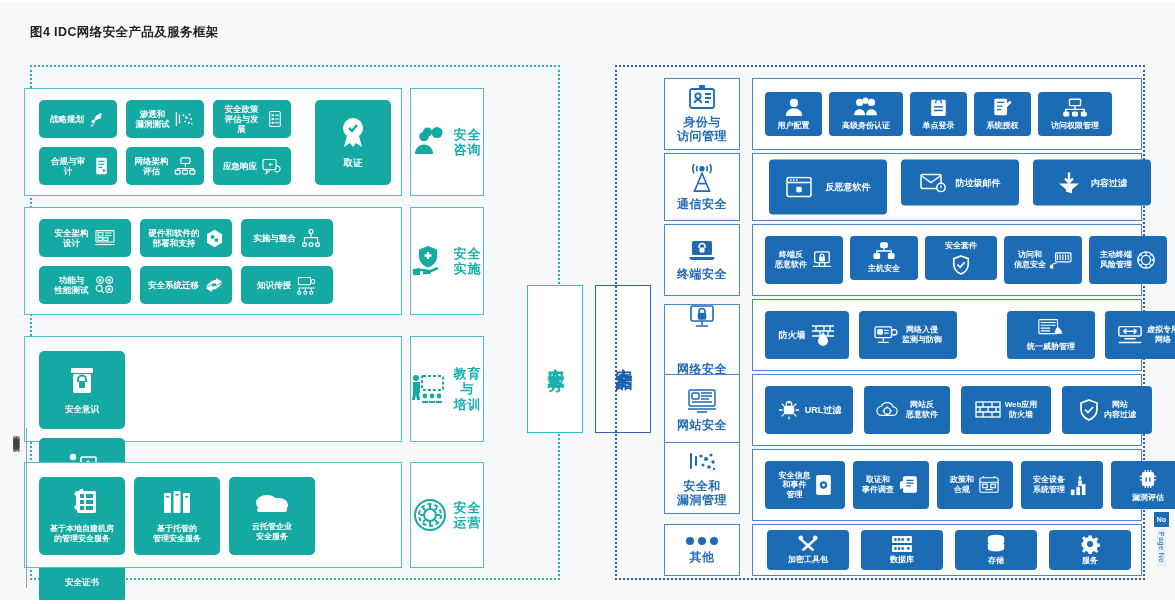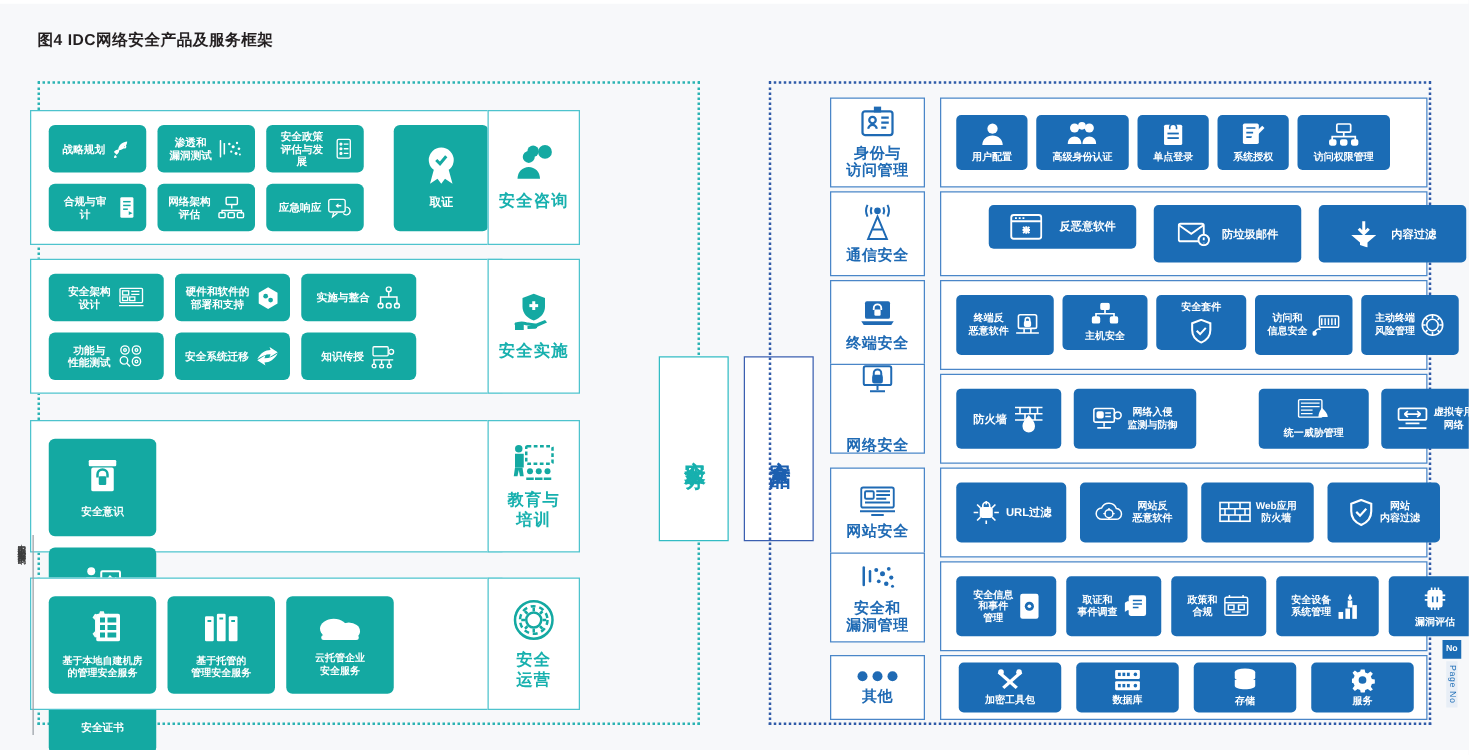--- a/index.html
+++ b/index.html
@@ -39,8 +39,8 @@
     position:absolute;
     border:1px solid #4ec3cd;
     background:#ffffff;
-    left:390px; width:74px;
-    display:flex; flex-direction:column;
+    left:410px; width:74px;
+    display:flex; flex-direction:row;
     align-items:center; justify-content:center;
     gap:7px;
   }

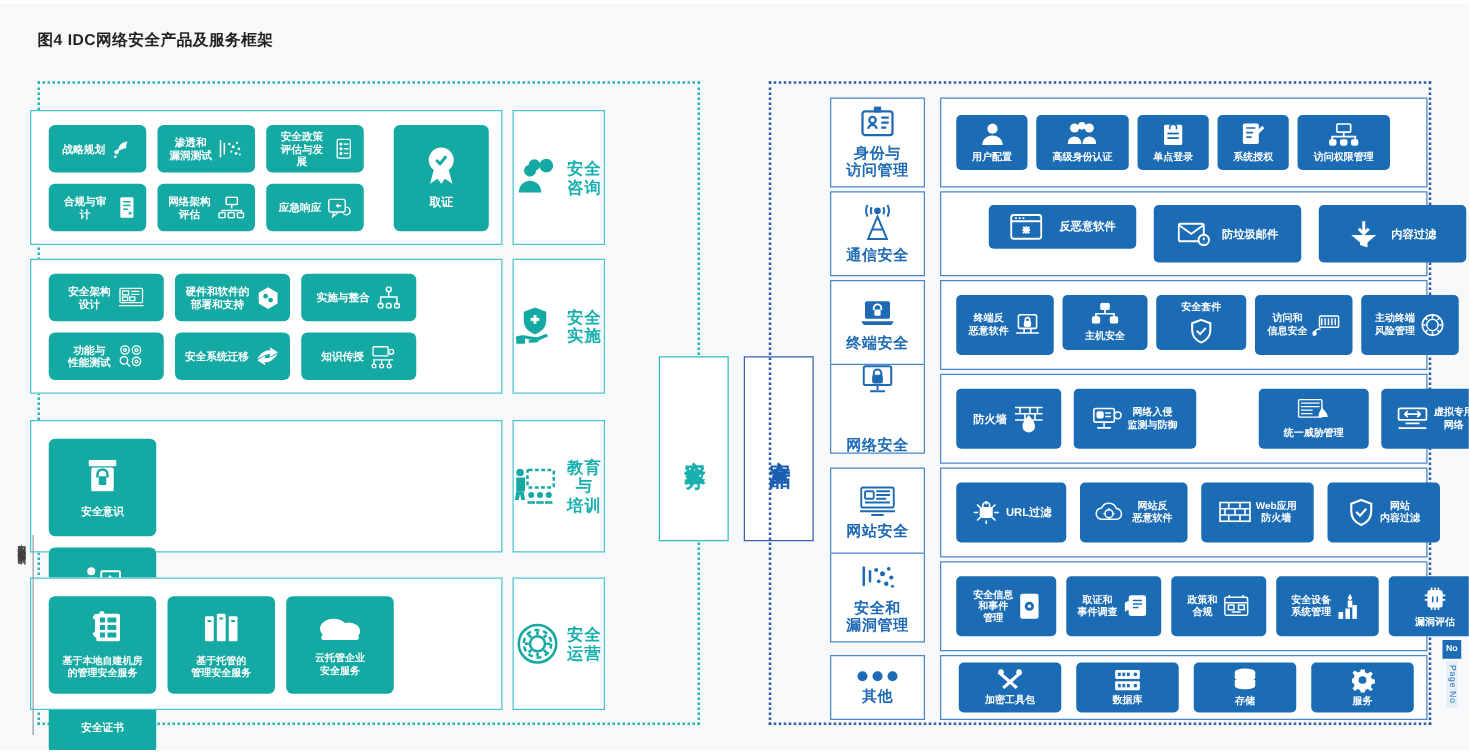--- a/index.html
+++ b/index.html
@@ -564,7 +564,7 @@
 </div>
 <div class="prd-row" style="top:153px;height:68px;">
   <div class="prd-cards" style="gap:14px;left:16px;">
-    <div class="bcard s4" style="width:118px;height:35px;gap:14px;margin-left:22px;">
+    <div class="bcard s4" style="width:118px;height:55px;gap:14px;">
       <span class="ic">
         <svg width="26" height="22" viewBox="0 0 26 22" fill="none" stroke="#fff" stroke-width="1.5">
           <rect x="1" y="1" width="24" height="19" rx="2"></rect>

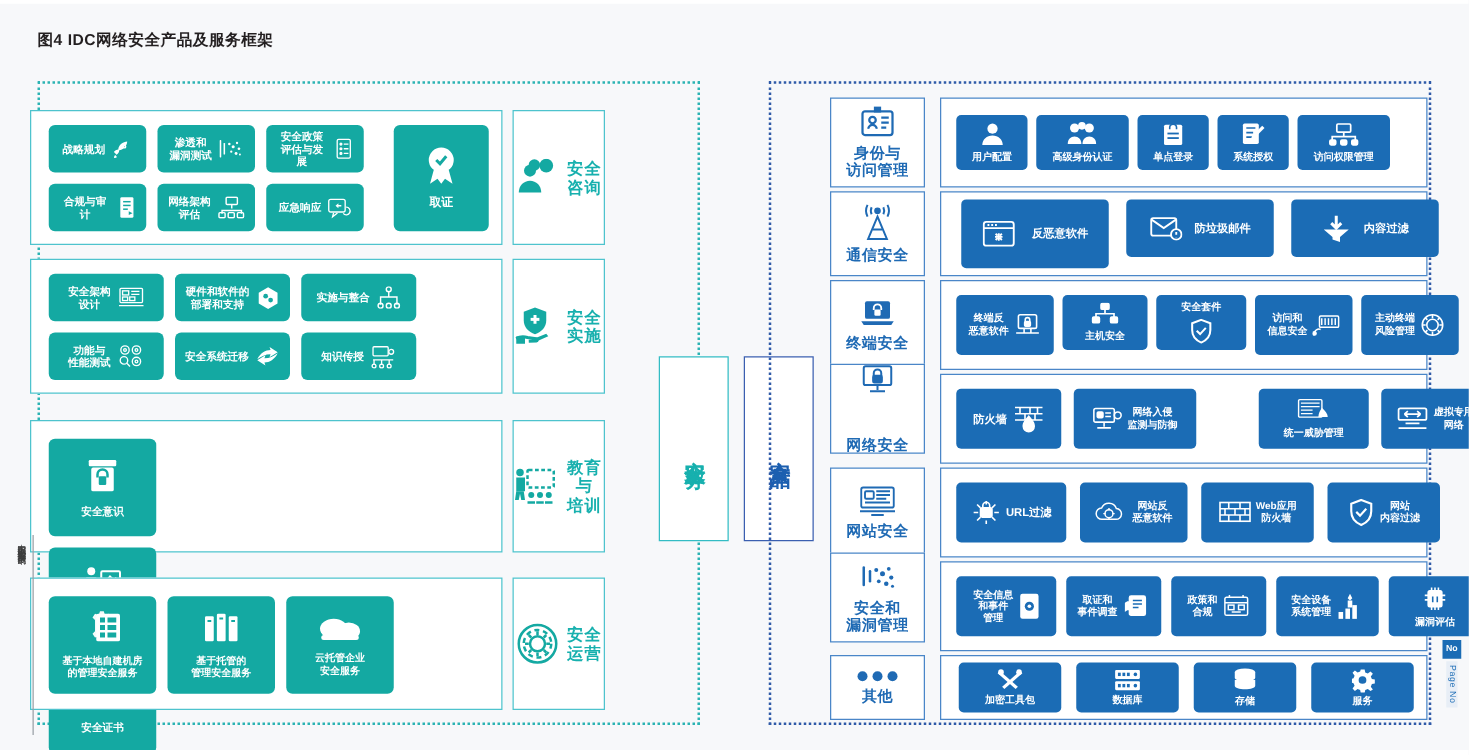--- a/index.html
+++ b/index.html
@@ -668,7 +668,7 @@
   </div>
 </div>
 
-<div class="prd-cat" style="top:291px;height:72px;gap:34px;">
+<div class="prd-cat" style="top:304px;height:72px;gap:34px;">
   <span class="ic">
     <svg width="28" height="26" viewBox="0 0 28 26" fill="none" stroke="#1f6ab4" stroke-width="1.6">
       <rect x="3" y="3" width="22" height="15" rx="1.5"></rect>

